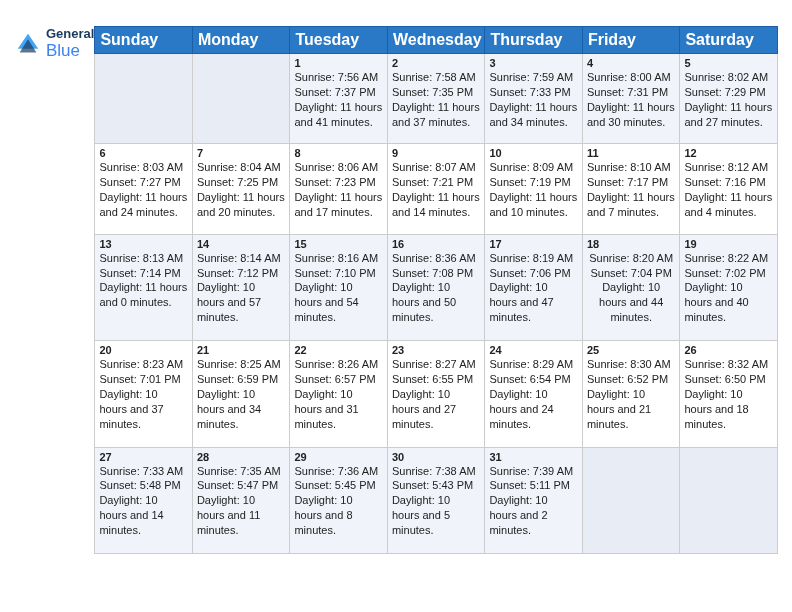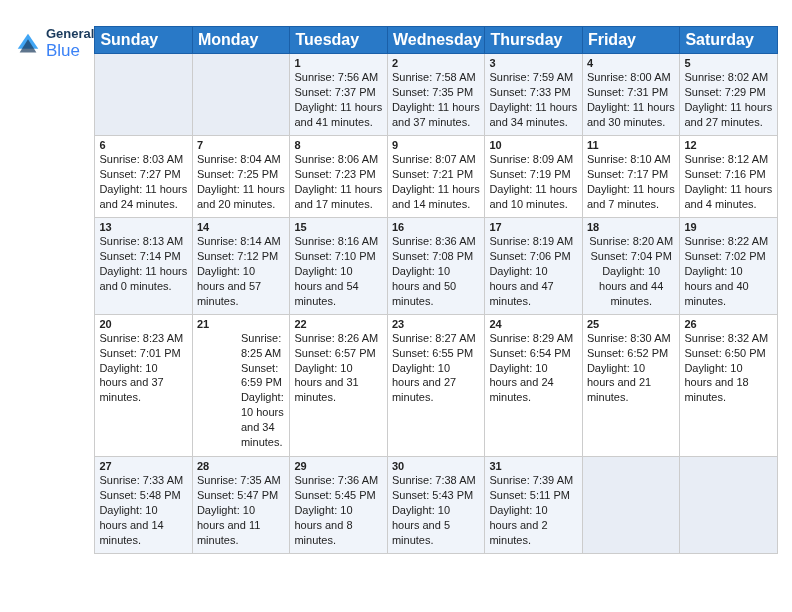--- a/index.html
+++ b/index.html
@@ -245,7 +245,7 @@
           </td>
           <td>
             <span class="day-num">21</span>
-            <div class="day-info" style="white-space: pre-line; margin-left: 44px;">Sunrise: 8:25 AM
+            <div class="day-info" style="white-space: pre-line;">Sunrise: 8:25 AM
 Sunset: 6:59 PM
 Daylight: 10 hours and 34 minutes.</div>
           </td>

